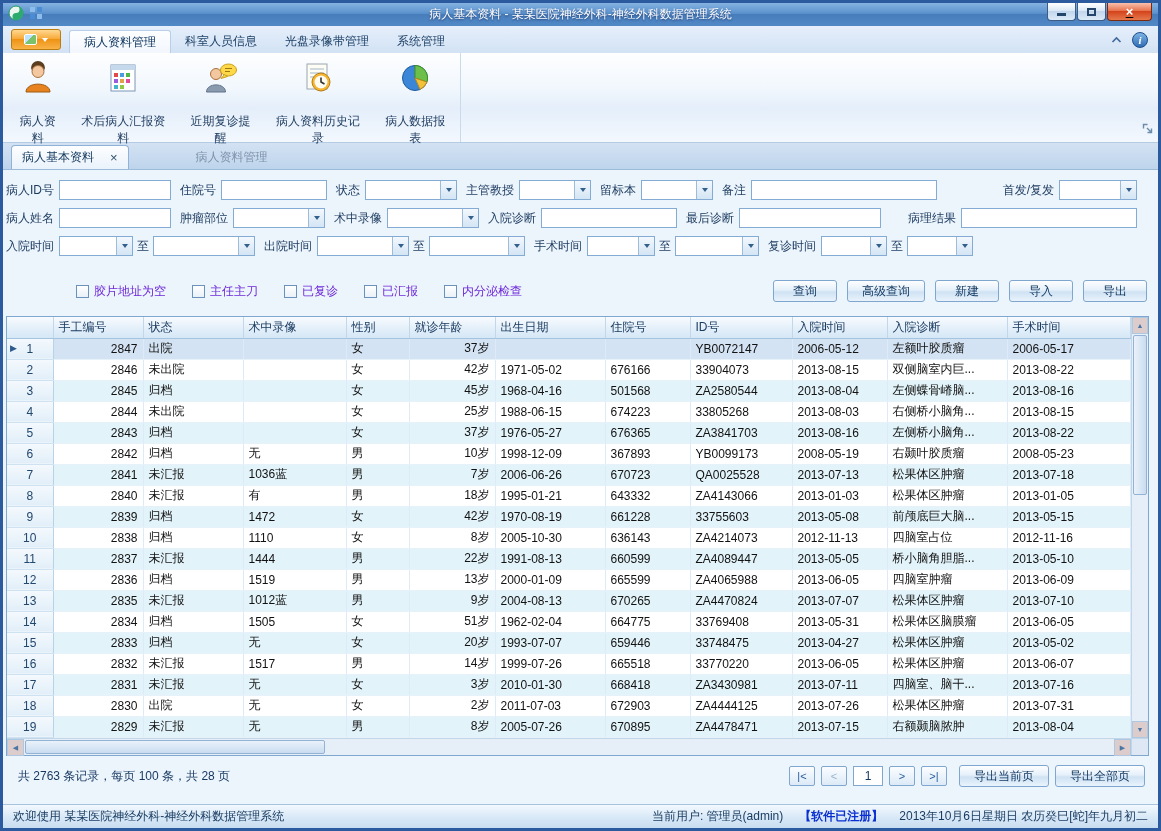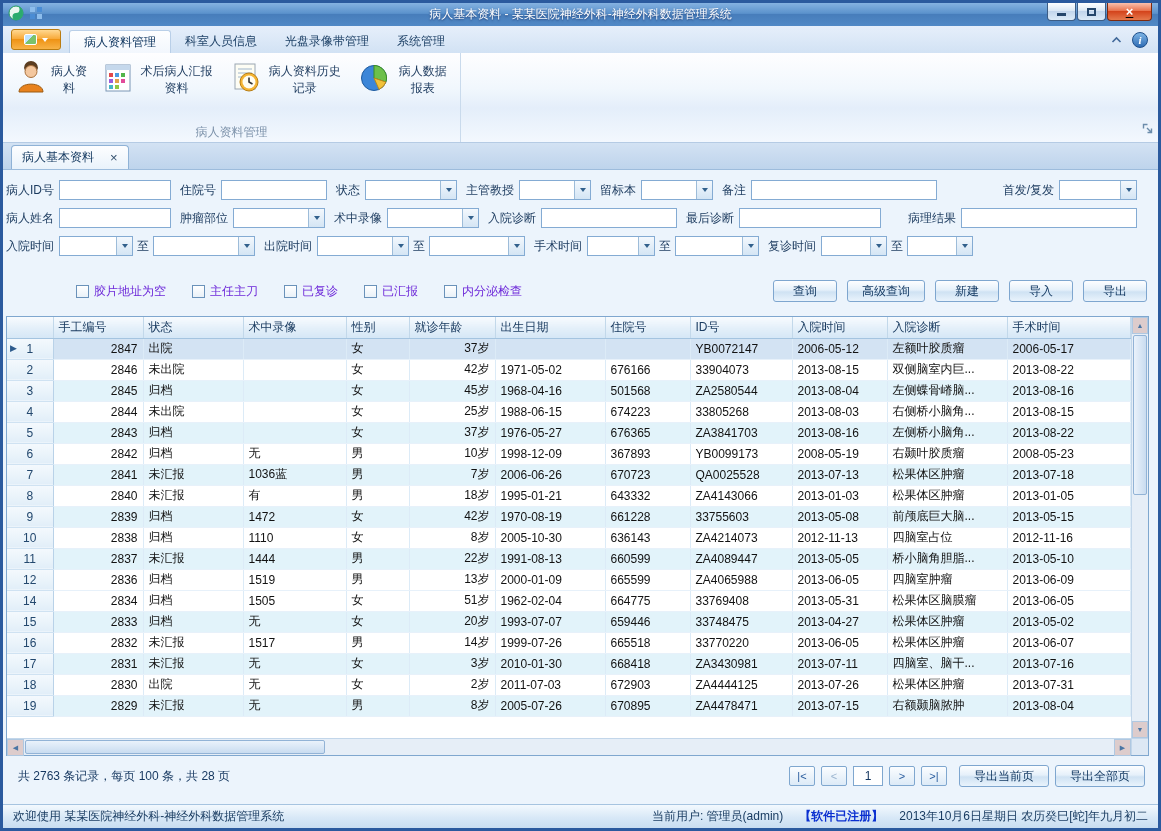--- a/index.html
+++ b/index.html
@@ -31,7 +31,7 @@
   .ribbon-body { height:90px; flex:0 0 90px; background:linear-gradient(180deg,#fefeff 0%,#f1f7fd 40%,#e4eefa 62%,#f3f8fe 100%); border-bottom:1px solid #b5cbe4; display:flex; position:relative; }
   .ribbon-group { width:458px; display:flex; flex-direction:column; border-right:1px solid #c9daec; }
   .rb-buttons { flex:1; display:flex; align-items:flex-start; padding:3px 2px 0 4px; }
-  .rb-btn { display:flex; flex-direction:row; align-items:center; gap:3px; padding:5px 7px 2px; font-size:12px; color:#1c3a5e; border-radius:3px; cursor:default; text-align:center; }
+  .rb-btn { display:flex; flex-direction:column; align-items:center; gap:15px; padding:5px 7px 2px; font-size:12px; color:#1c3a5e; border-radius:3px; cursor:default; text-align:center; }
   .group-label { height:18px; line-height:16px; text-align:center; font-size:12px; color:#7e93ab; }
   .dialog-launcher { position:absolute; right:5px; bottom:4px; }
 

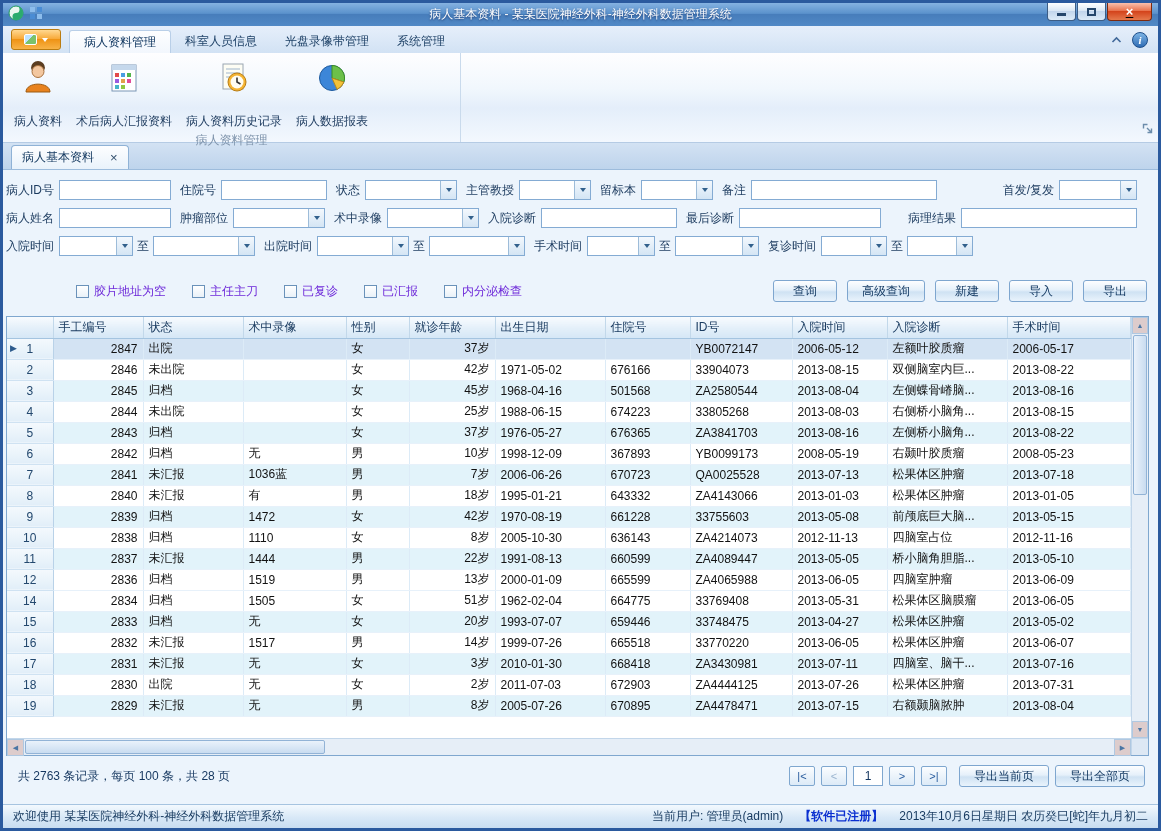--- a/index.html
+++ b/index.html
@@ -181,6 +181,18 @@
               </svg>
           </span>
           <span>术后病人汇报资料</span>
+        </div>
+        <div class="rb-btn">
+          <span>
+            <svg width="34" height="34" viewBox="0 0 34 34">
+                <circle cx="12" cy="13" r="5.5" fill="#f3c79f" stroke="#a9713d"></circle>
+                <path d="M2.5 31 C2.5 21.5 21.5 21.5 21.5 31 Z" fill="#8a9bb0" stroke="#5f7388"></path>
+                <ellipse cx="24.5" cy="9" rx="8" ry="6" fill="#ffd84a" stroke="#c8a018"></ellipse>
+                <path d="M20.5 13.5 l-3.5 4 l6.5 -2 Z" fill="#ffd84a" stroke="#c8a018"></path>
+                <path d="M21 7.5 h7 M21 10.5 h5" stroke="#9a7a10" stroke-width="1.2"></path>
+              </svg>
+          </span>
+          <span>近期复诊提醒</span>
         </div>
         <div class="rb-btn">
           <span>

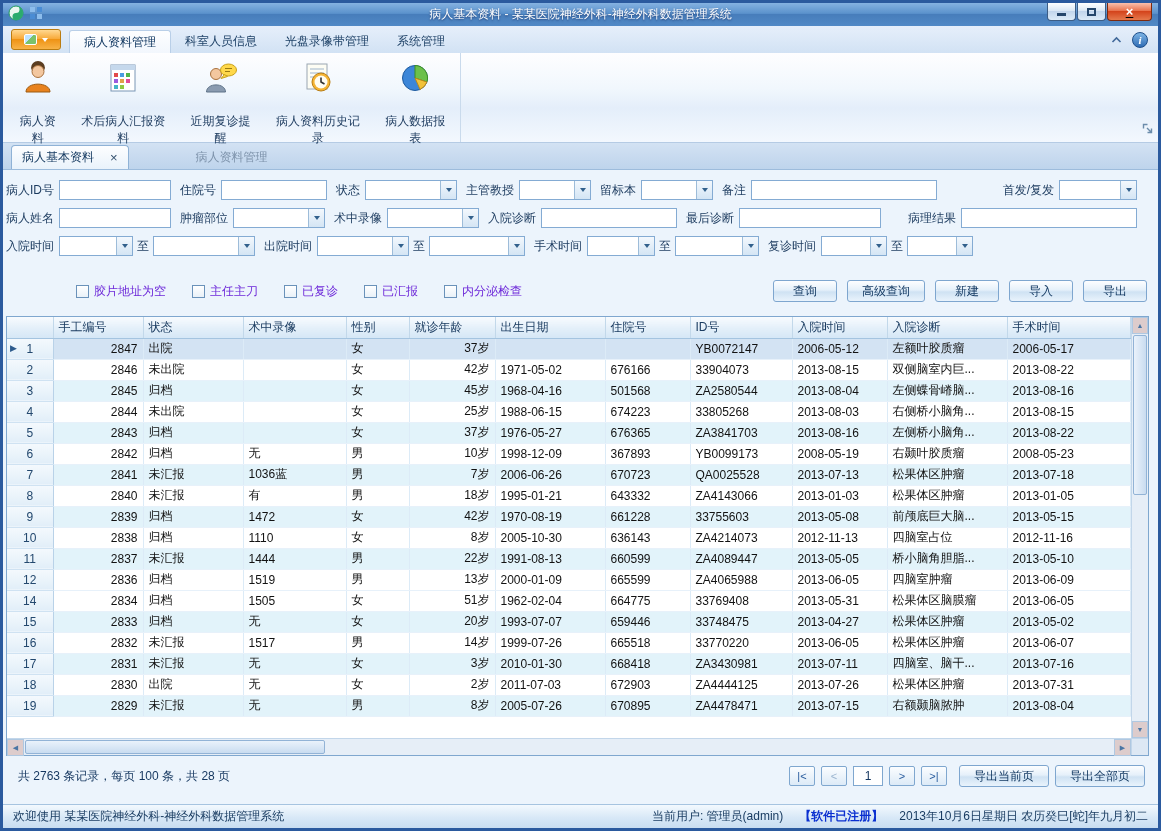--- a/index.html
+++ b/index.html
@@ -610,6 +610,20 @@
                   <td>四脑室肿瘤</td>
                   <td>2013-06-09</td>
                 </tr>
+                <tr class="alt">
+                  <td class="rowhead"><span class="rnum">13</span></td>
+                  <td class="num">2835</td>
+                  <td>未汇报</td>
+                  <td>1012蓝</td>
+                  <td>男</td>
+                  <td class="num">9岁</td>
+                  <td>2004-08-13</td>
+                  <td>670265</td>
+                  <td>ZA4470824</td>
+                  <td>2013-07-07</td>
+                  <td>松果体区肿瘤</td>
+                  <td>2013-07-10</td>
+                </tr>
                 <tr>
                   <td class="rowhead"><span class="rnum">14</span></td>
                   <td class="num">2834</td>

